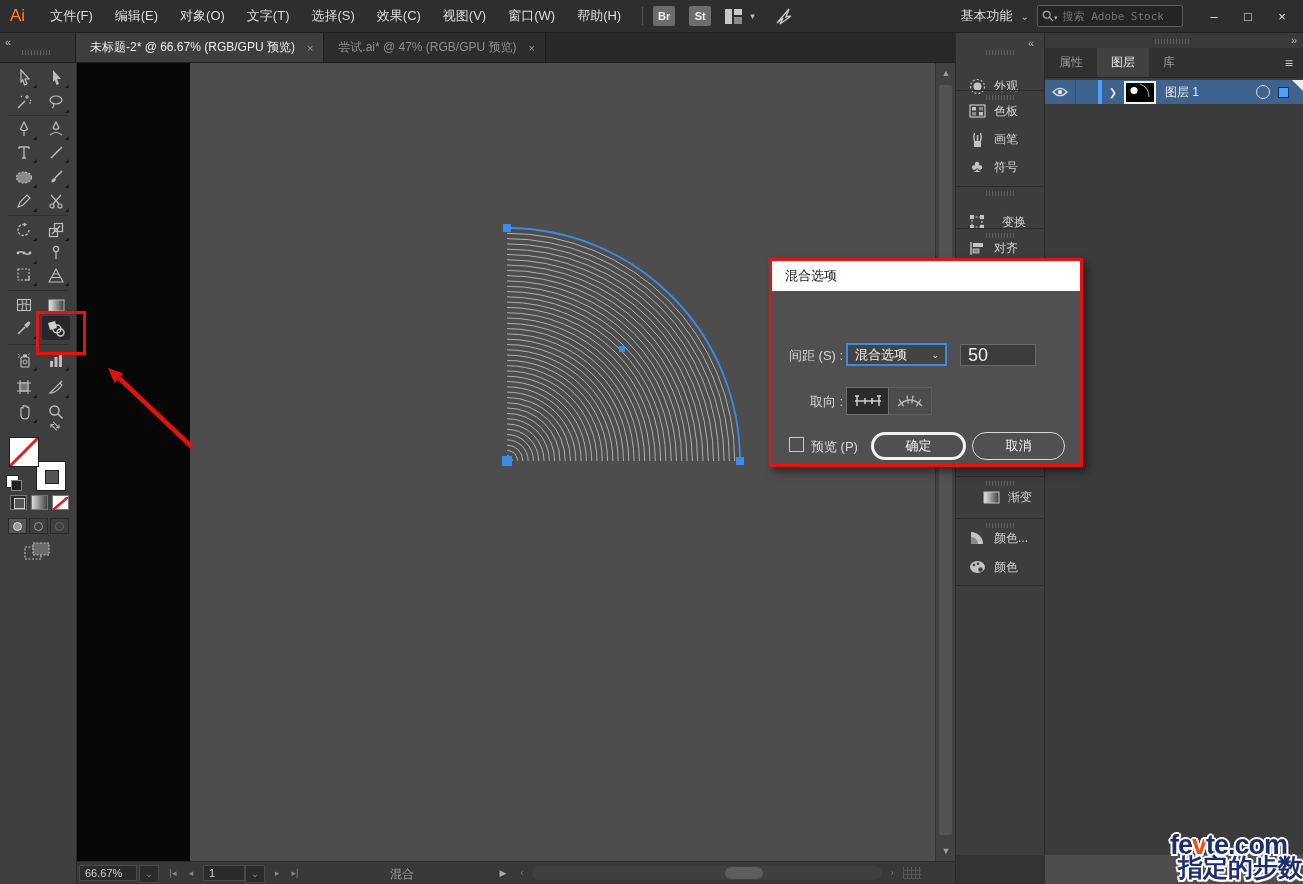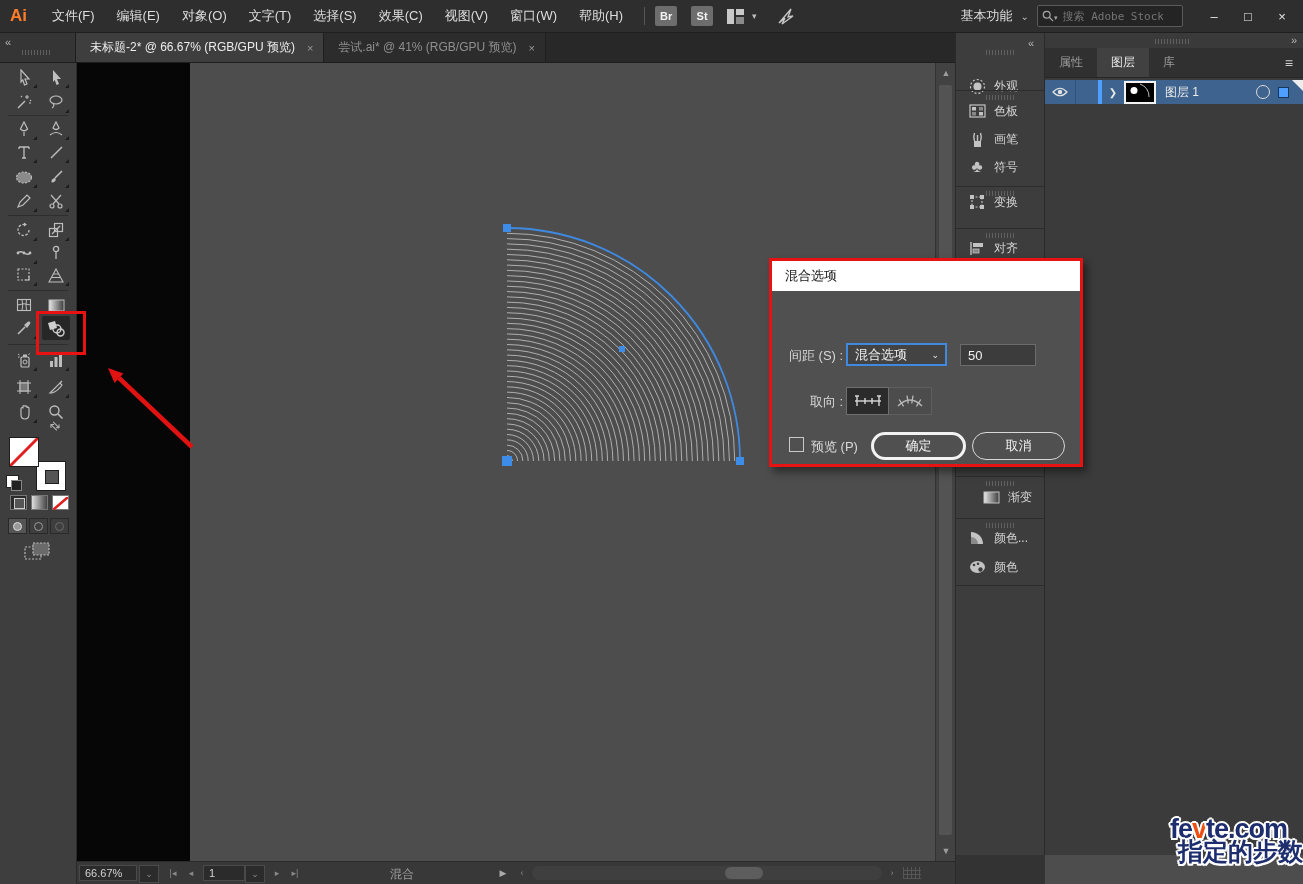--- a/index.html
+++ b/index.html
@@ -9,7 +9,7 @@
   
   #menubar{left:0;top:0;width:1303px;height:33px;background:#2e2e2e;color:#dedede;
     display:flex;align-items:center;font-size:13px;border-bottom:1px solid #1f1f1f;box-sizing:border-box;}
-  #ai-logo{color:#ff7c2a;font-weight:bold;font-size:17px;margin:0 14px 0 10px;}
+  #ai-logo{color:#ff7c2a;font-weight:normal;font-size:17px;margin:0 14px 0 10px;}
   .menu-item{padding:0 11px;white-space:nowrap;cursor:default;}
   .mb-sep{width:1px;height:18px;background:#555;margin:0 10px;}
   .sq-btn{width:22px;height:20px;background:#6d6d6d;color:#f2f2f2;font-size:11px;font-weight:bold;

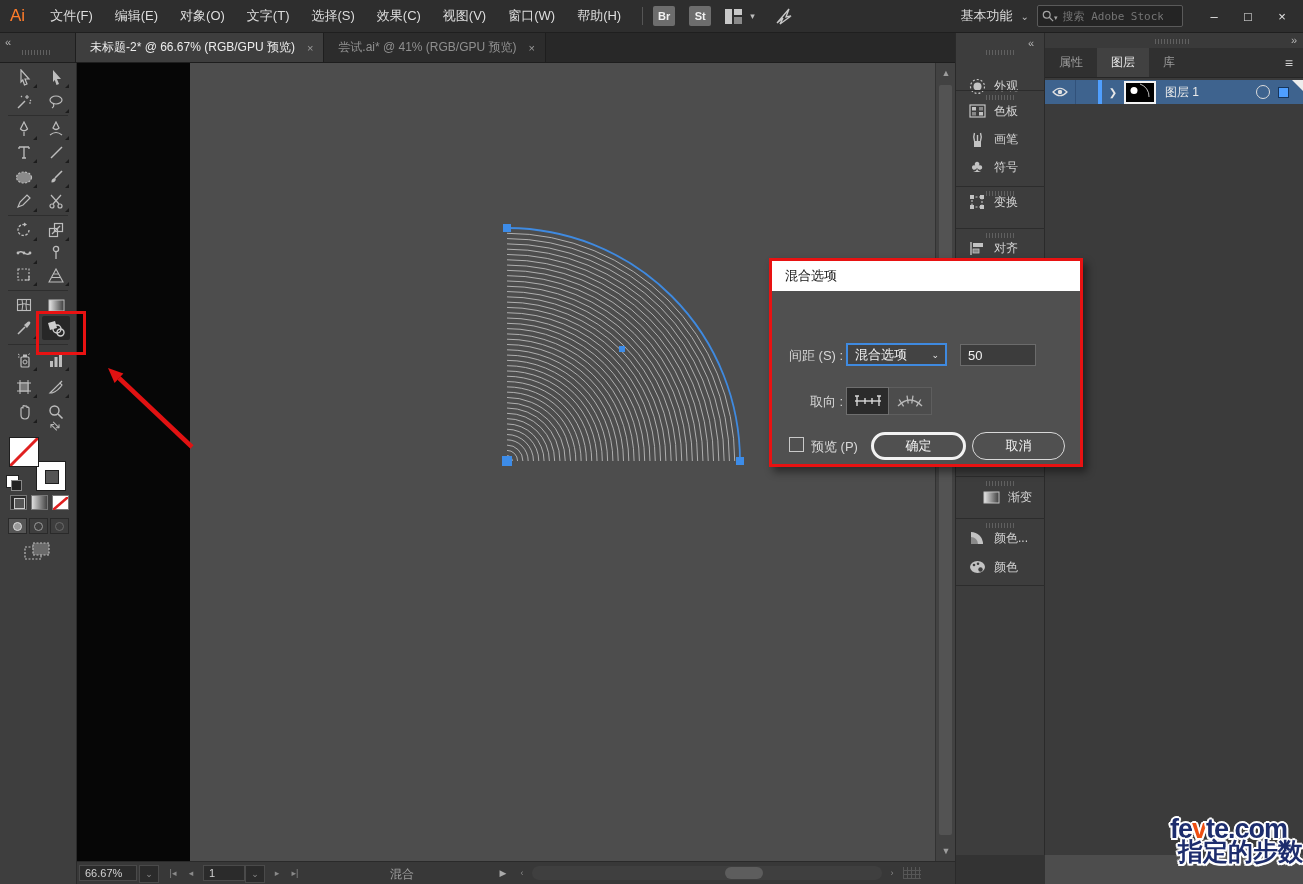--- a/index.html
+++ b/index.html
@@ -159,7 +159,7 @@
       <span class="tab-close">×</span>
     </div>
     <div class="doc-tab inactive">
-      <span>尝试.ai* @ 41% (RGB/GPU 预览)</span>
+      <span>尝试.ai* @ 47% (RGB/GPU 预览)</span>
       <span class="tab-close">×</span>
     </div>
   </div>

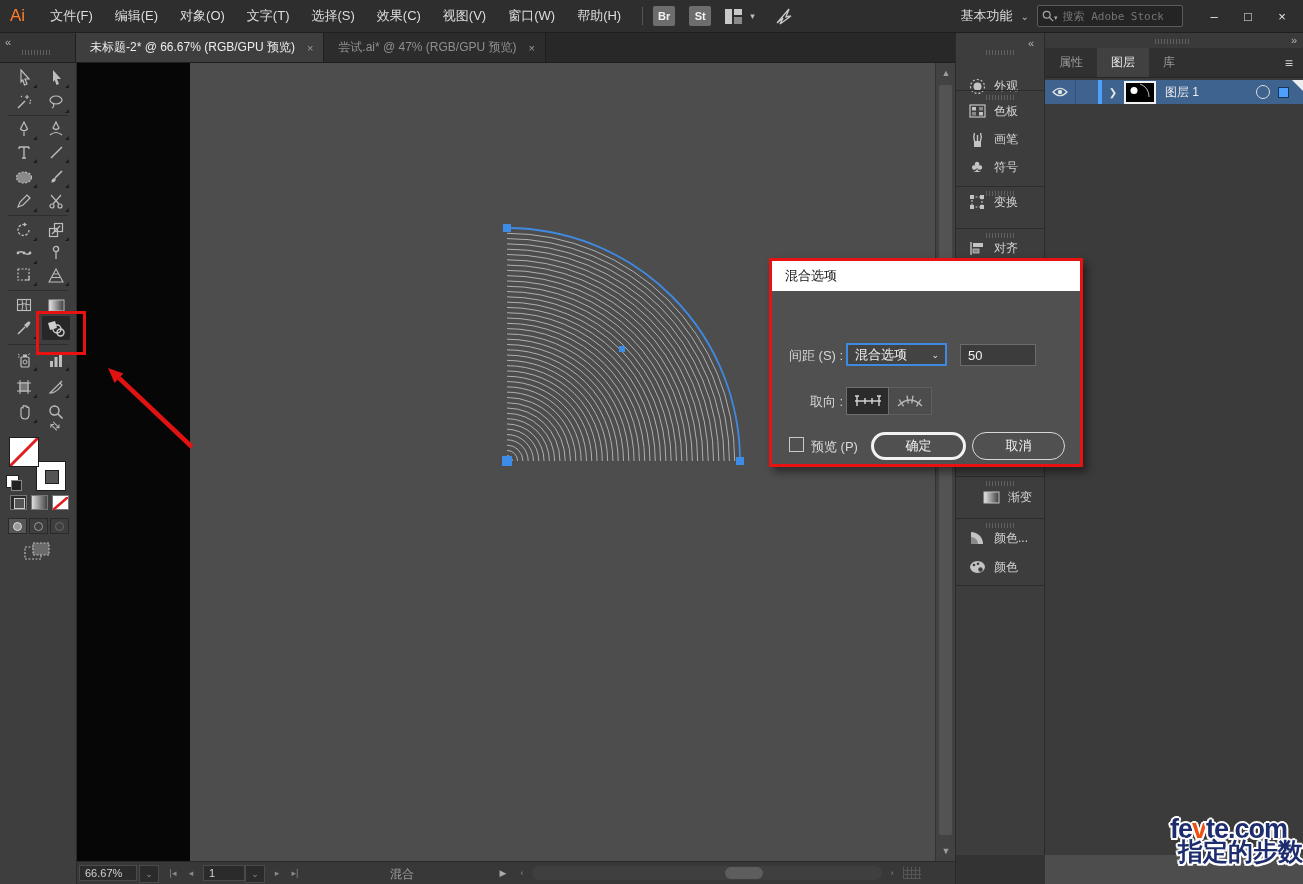--- a/index.html
+++ b/index.html
@@ -538,7 +538,7 @@
     </div>
     <div class="dock-sep" style="top:153px;"></div>
     <div class="gripper abs" style="left:30px;top:158px;width:30px;"></div>
-    <div class="dock-item" style="top:156px;">
+    <div class="dock-item" style="top:176px;gap:8px;">
       <span class="ic">
         <svg width="16" height="16" viewBox="0 0 16 16">
             <rect x="3" y="3" width="10" height="10" fill="none" stroke="#c3c3c3" stroke-width="1.1" stroke-dasharray="2 1.5"></rect>

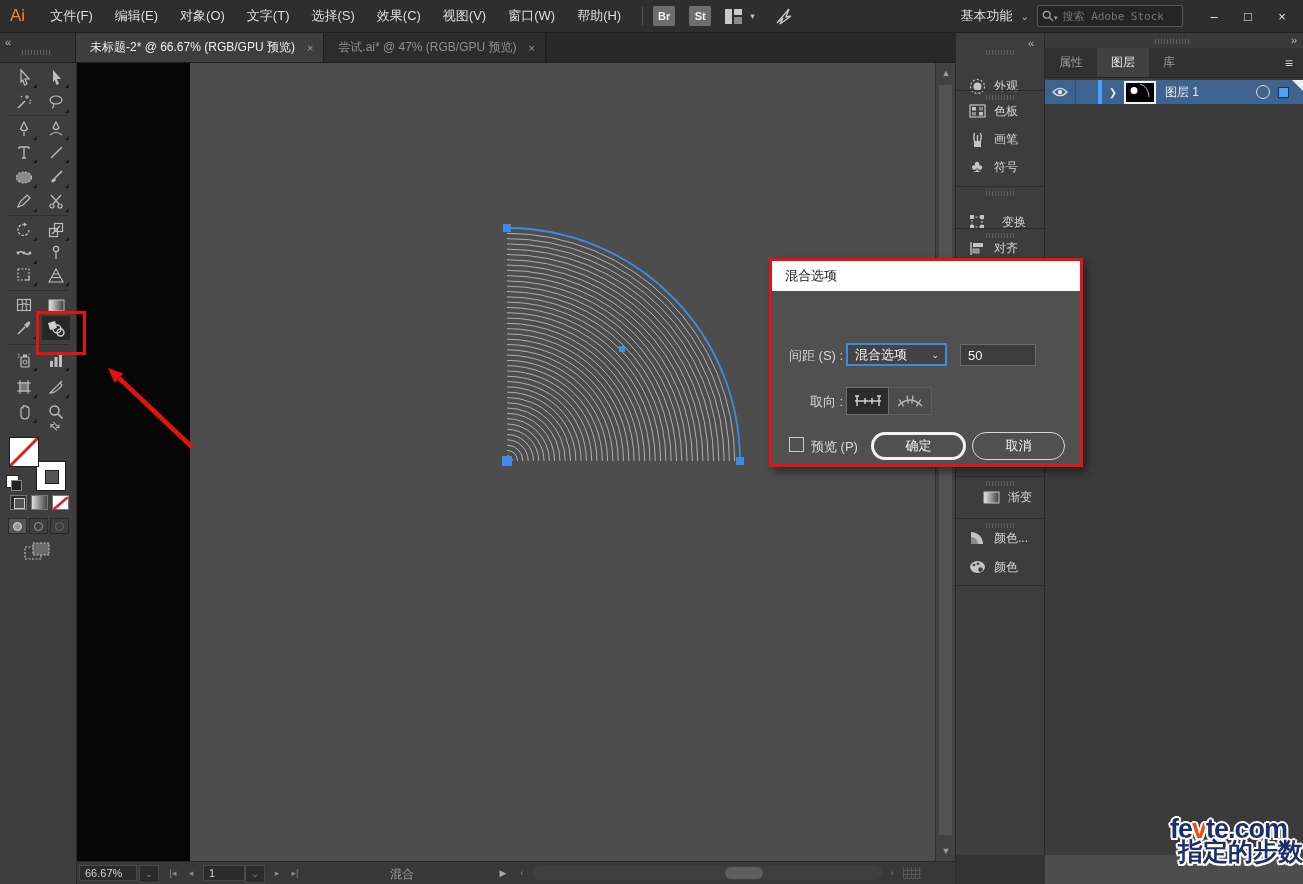--- a/index.html
+++ b/index.html
@@ -81,7 +81,7 @@
   #dlg-dropdown{position:absolute;left:74px;top:52px;width:101px;height:23px;background:#434343;border:2px solid #3f8ae0;
     display:flex;align-items:center;color:#f0f0f0;font-size:13px;padding-left:7px;box-sizing:border-box;}
   #dlg-steps{position:absolute;left:188px;top:53px;width:76px;height:22px;background:#3c3c3c;border:1px solid #6b6b6b;
-    color:#f0f0f0;font-size:13px;padding:0 0 0 7px;box-sizing:border-box;font-family:"Liberation Sans",sans-serif;}
+    color:#f0f0f0;font-size:18px;padding:0 0 0 7px;box-sizing:border-box;font-family:"Liberation Sans",sans-serif;}
   .orient-btn{position:absolute;top:96px;width:43px;height:28px;display:flex;align-items:center;justify-content:center;box-sizing:border-box;}
   #orient1{left:74px;background:#2b2b2b;border:1px solid #6e6e6e;}
   #orient2{left:117px;background:#4c4c4c;border:1px solid #5e5e5e;border-left:none;}

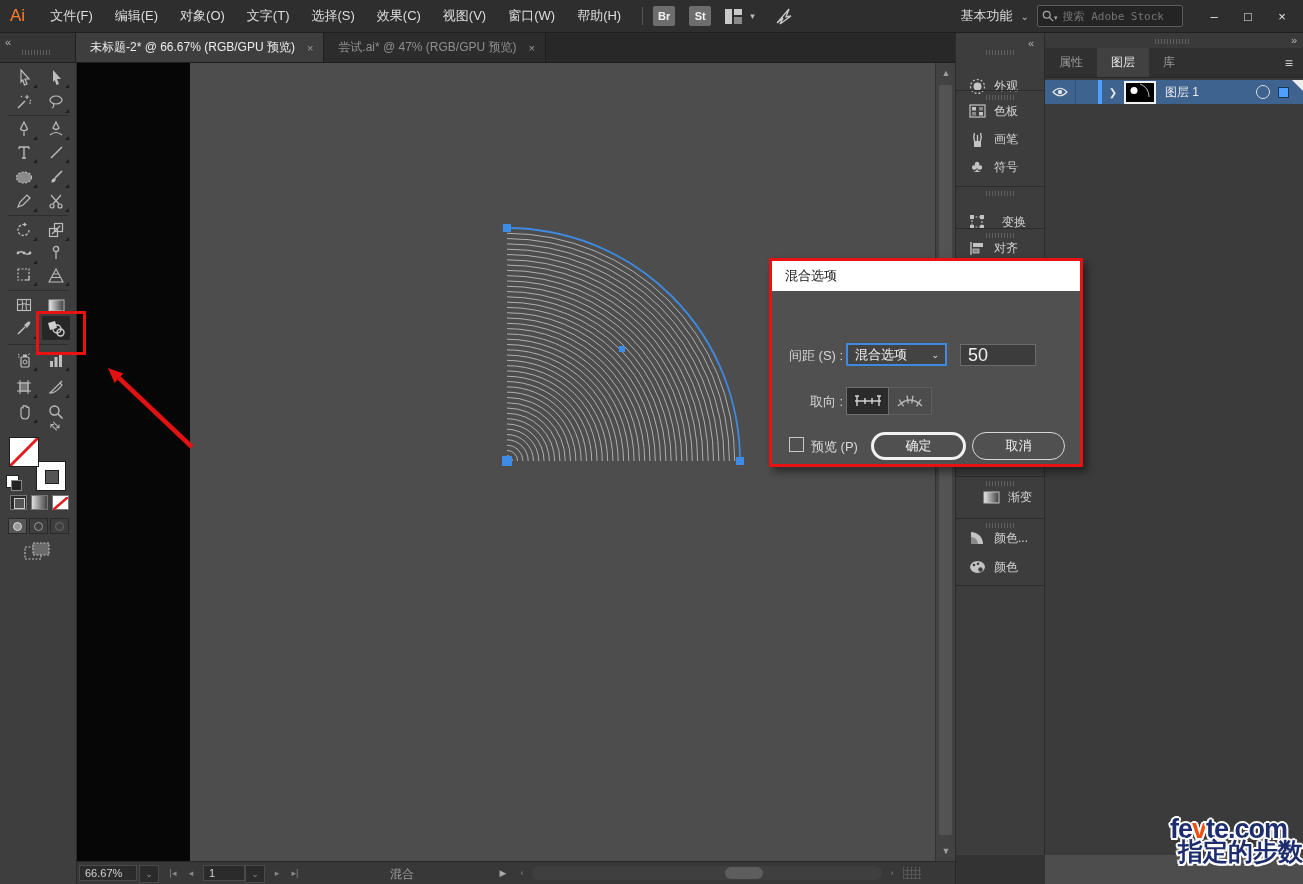--- a/index.html
+++ b/index.html
@@ -95,7 +95,7 @@
   #watermark{left:1120px;top:816px;width:183px;z-index:50;text-align:right;font-weight:bold;color:#1d2d6d;line-height:1;}
   #wm1{font-size:27px;letter-spacing:-1px;padding-right:16px;}
   #wm2{font-size:25px;margin-top:-4px;}
-  .wm-outline{text-shadow:-2px 0 #fff,2px 0 #fff,0 -2px #fff,0 2px #fff,-1.5px -1.5px #fff,1.5px -1.5px #fff,-1.5px 1.5px #fff,1.5px 1.5px #fff;}
+  .wm-outline{text-shadow:-2px 0 #fff,2px 0 #fff,0 -2px #fff,0 2px #fff,-1.5px -1.5px #fff,1.5px -1.5px #fff,-1.5px 1.5px #fff,1.5px 1.5px #fff;margin-top:16px;}
   .wm-v{color:#ee4f12;}
   
   .swatch{position:absolute;box-sizing:border-box;}

